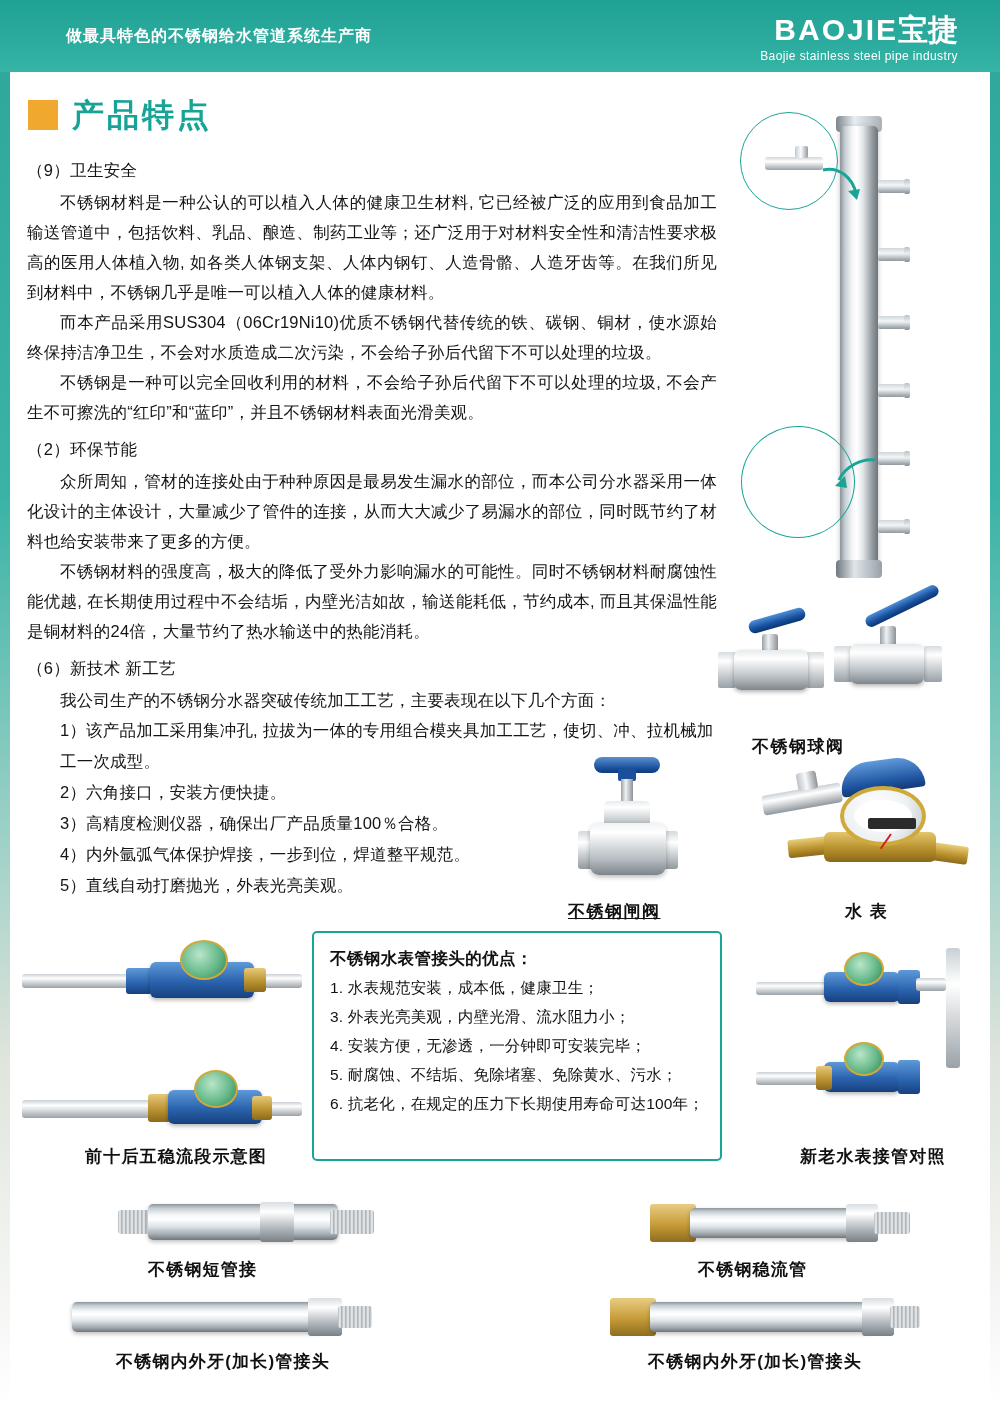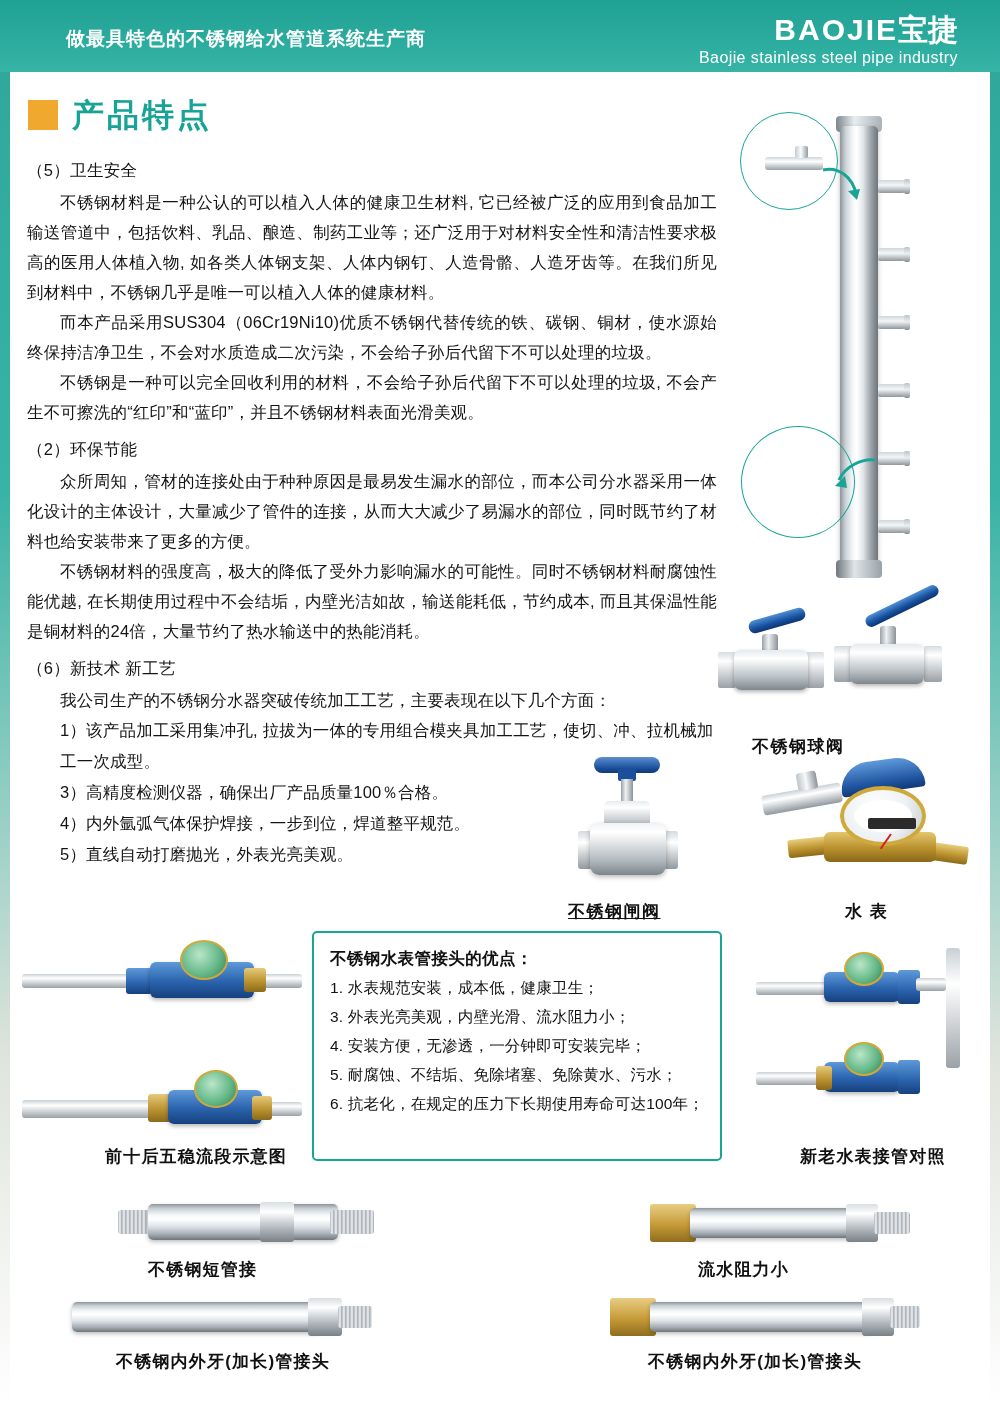--- a/index.html
+++ b/index.html
@@ -51,7 +51,7 @@
   .header-slogan {
     position: absolute;
     left: 66px; top: 26px;
-    font-size: 19px;
+    font-size: 16px;
     font-weight: bold;
     color: #ffffff;
     letter-spacing: 1px;

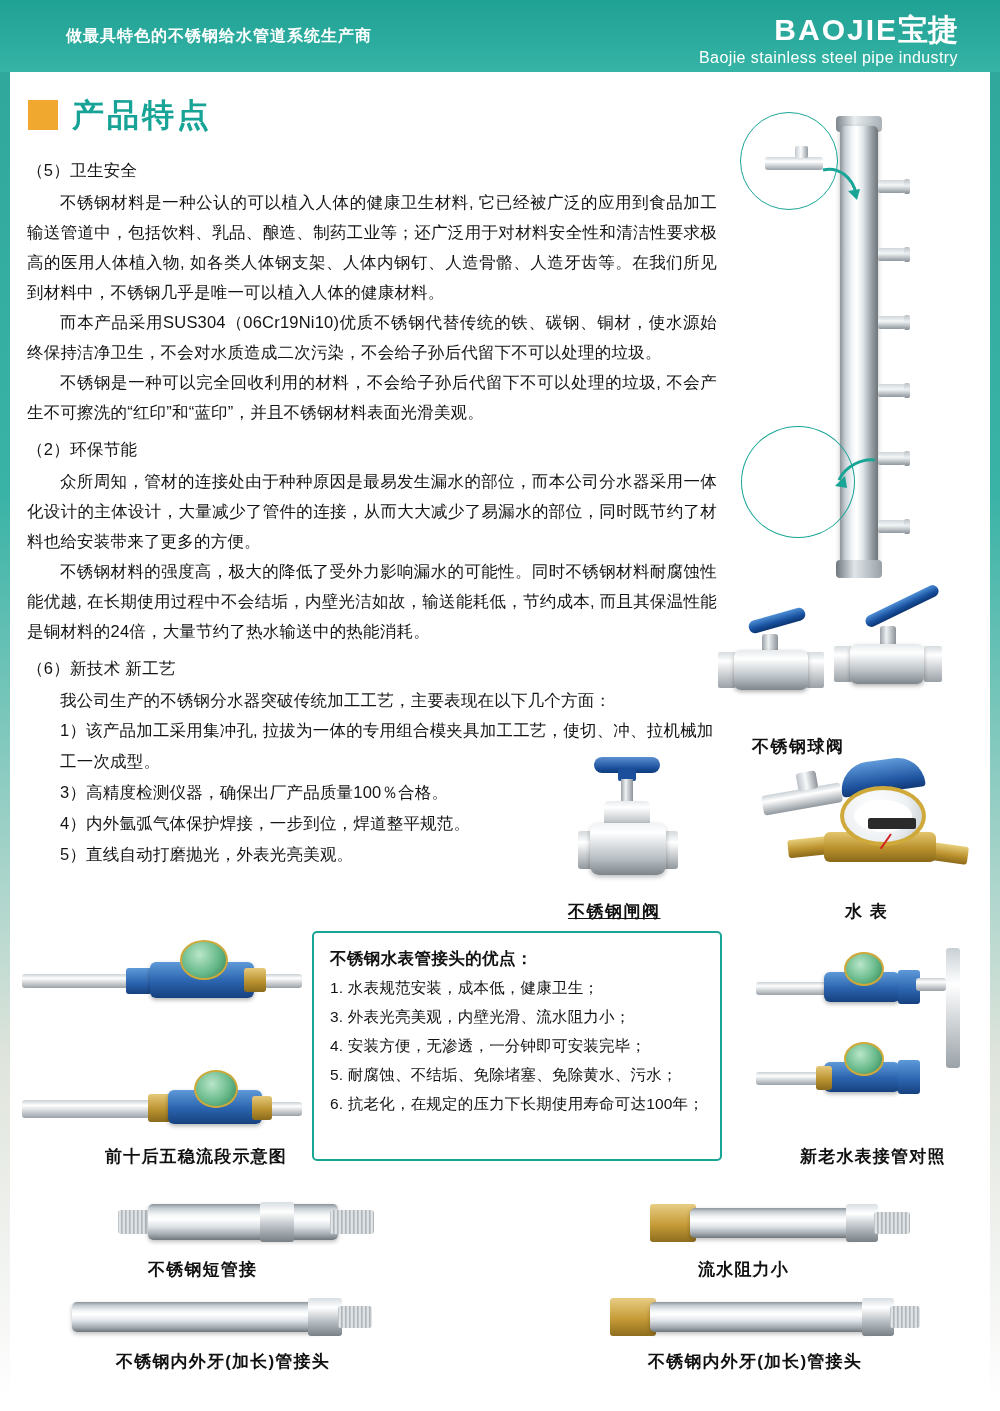--- a/index.html
+++ b/index.html
@@ -74,7 +74,7 @@
     letter-spacing: 0px;
   }
   .logo-sub {
-    font-size: 16px;
+    font-size: 12px;
     letter-spacing: 0.4px;
     margin-top: 3px;
     white-space: nowrap;

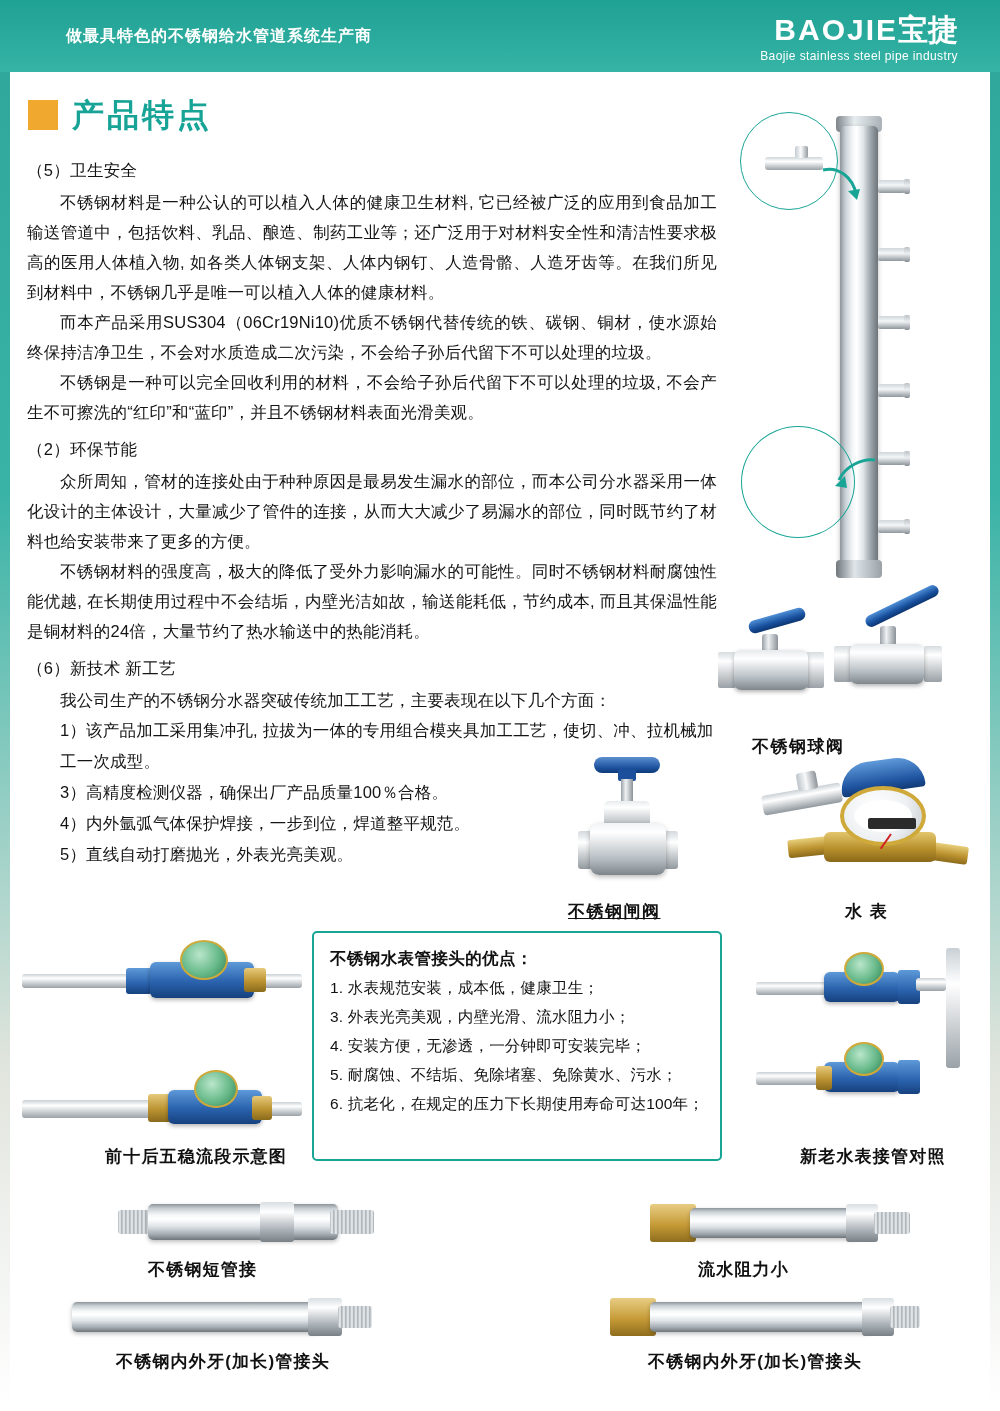--- a/index.html
+++ b/index.html
@@ -523,7 +523,7 @@
 
   <div class="text-col">
 
-    <div class="sec-head">（5）卫生安全</div>
+    <div class="sec-head">（9）卫生安全</div>
     <p class="para">不锈钢材料是一种公认的可以植入人体的健康卫生材料, 它已经被广泛的应用到食品加工输送管道中，包括饮料、乳品、酿造、制药工业等；还广泛用于对材料安全性和清洁性要求极高的医用人体植入物, 如各类人体钢支架、人体内钢钉、人造骨骼、人造牙齿等。在我们所见到材料中，不锈钢几乎是唯一可以植入人体的健康材料。</p>
     <p class="para">而本产品采用SUS304（06Cr19Ni10)优质不锈钢代替传统的铁、碳钢、铜材，使水源始终保持洁净卫生，不会对水质造成二次污染，不会给子孙后代留下不可以处理的垃圾。</p>
     <p class="para">不锈钢是一种可以完全回收利用的材料，不会给子孙后代留下不可以处理的垃圾, 不会产生不可擦洗的“红印”和“蓝印”，并且不锈钢材料表面光滑美观。</p>

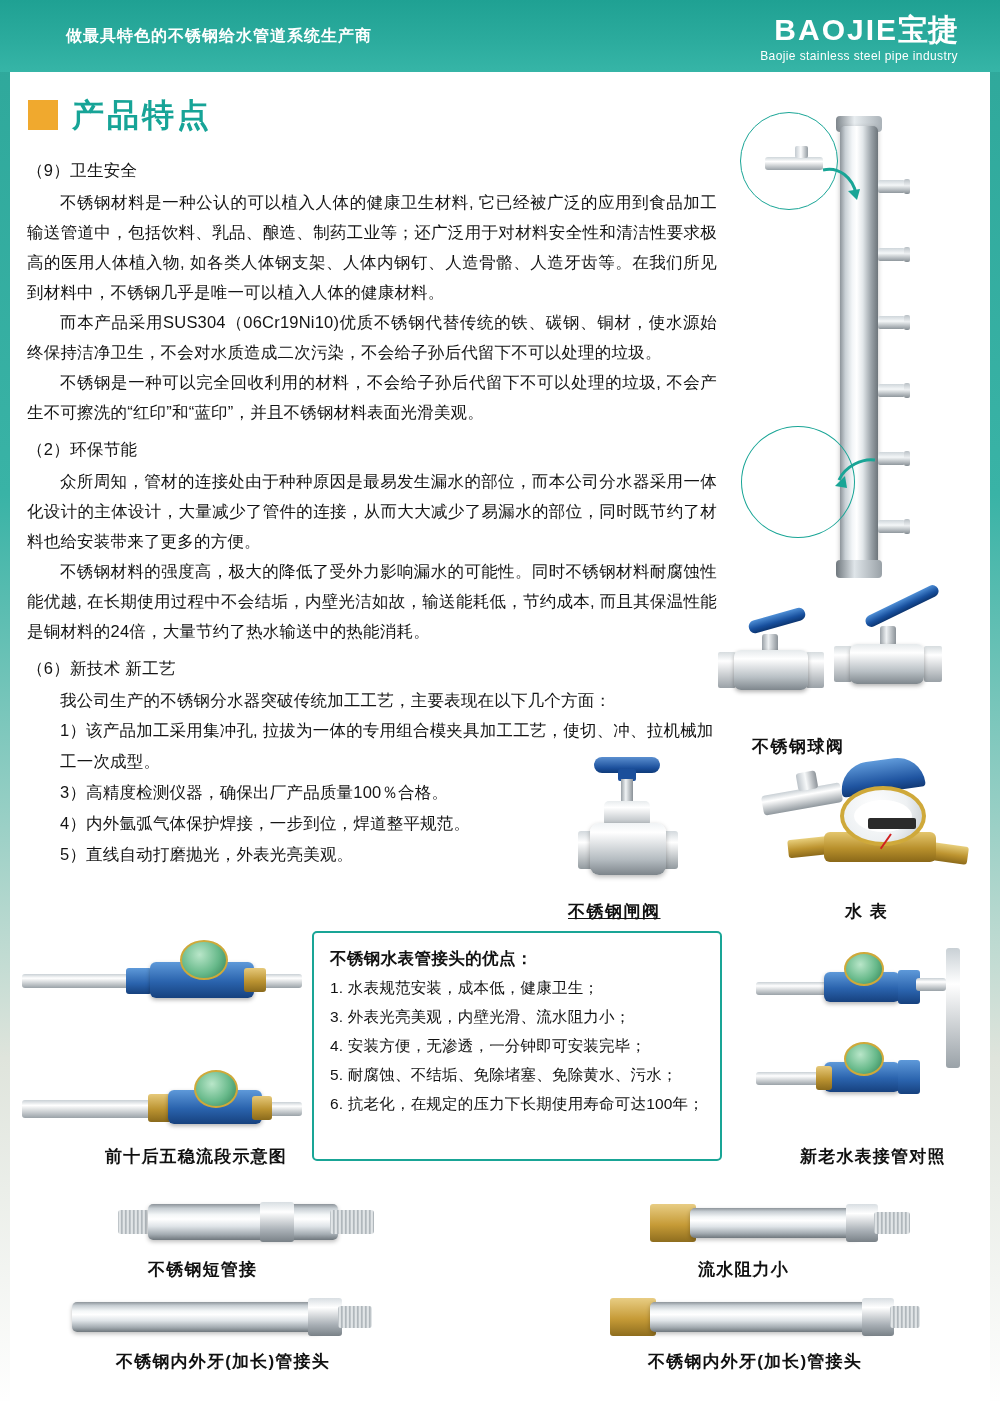--- a/index.html
+++ b/index.html
@@ -535,6 +535,7 @@
     <div class="sec-head">（6）新技术 新工艺</div>
     <p class="para">我公司生产的不锈钢分水器突破传统加工工艺，主要表现在以下几个方面：</p>
     <p class="list-item">1）该产品加工采用集冲孔, 拉拔为一体的专用组合模夹具加工工艺，使切、冲、拉机械加工一次成型。</p>
+    <p class="list-item">2）六角接口，安装方便快捷。</p>
     <p class="list-item">3）高精度检测仪器，确保出厂产品质量100％合格。</p>
     <p class="list-item">4）内外氩弧气体保护焊接，一步到位，焊道整平规范。</p>
     <p class="list-item">5）直线自动打磨抛光，外表光亮美观。</p>

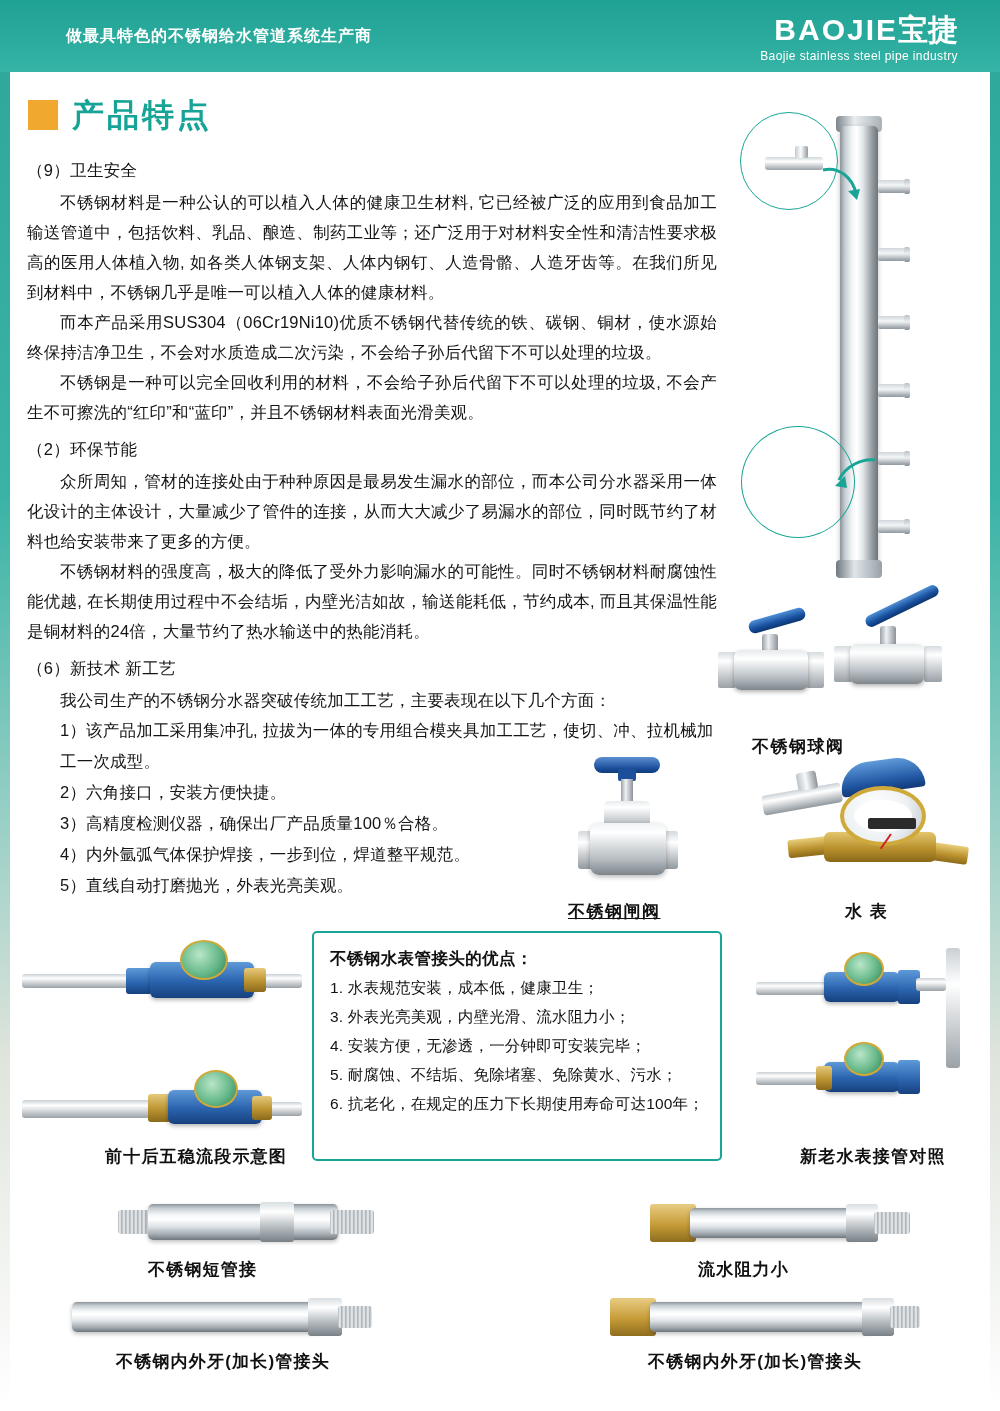--- a/index.html
+++ b/index.html
@@ -637,7 +637,7 @@
     <div class="as-meter-cap" style="left:172px; top:10px; width:44px; height:38px;"></div>
     <div class="as-brass" style="left:230px; top:36px; width:20px; height:24px;"></div>
   </div>
-  <div class="cap-center" style="left:85px; top:1145px;margin-left:20px;">前十后五稳流段示意图</div>
+  <div class="cap-center" style="left:85px; top:1145px;">前十后五稳流段示意图</div>
 
   <div class="assembly" style="left:756px; top:948px; width:212px; height:76px;">
     <div class="as-pipe" style="left:0px; top:34px; width:74px; height:13px;"></div>

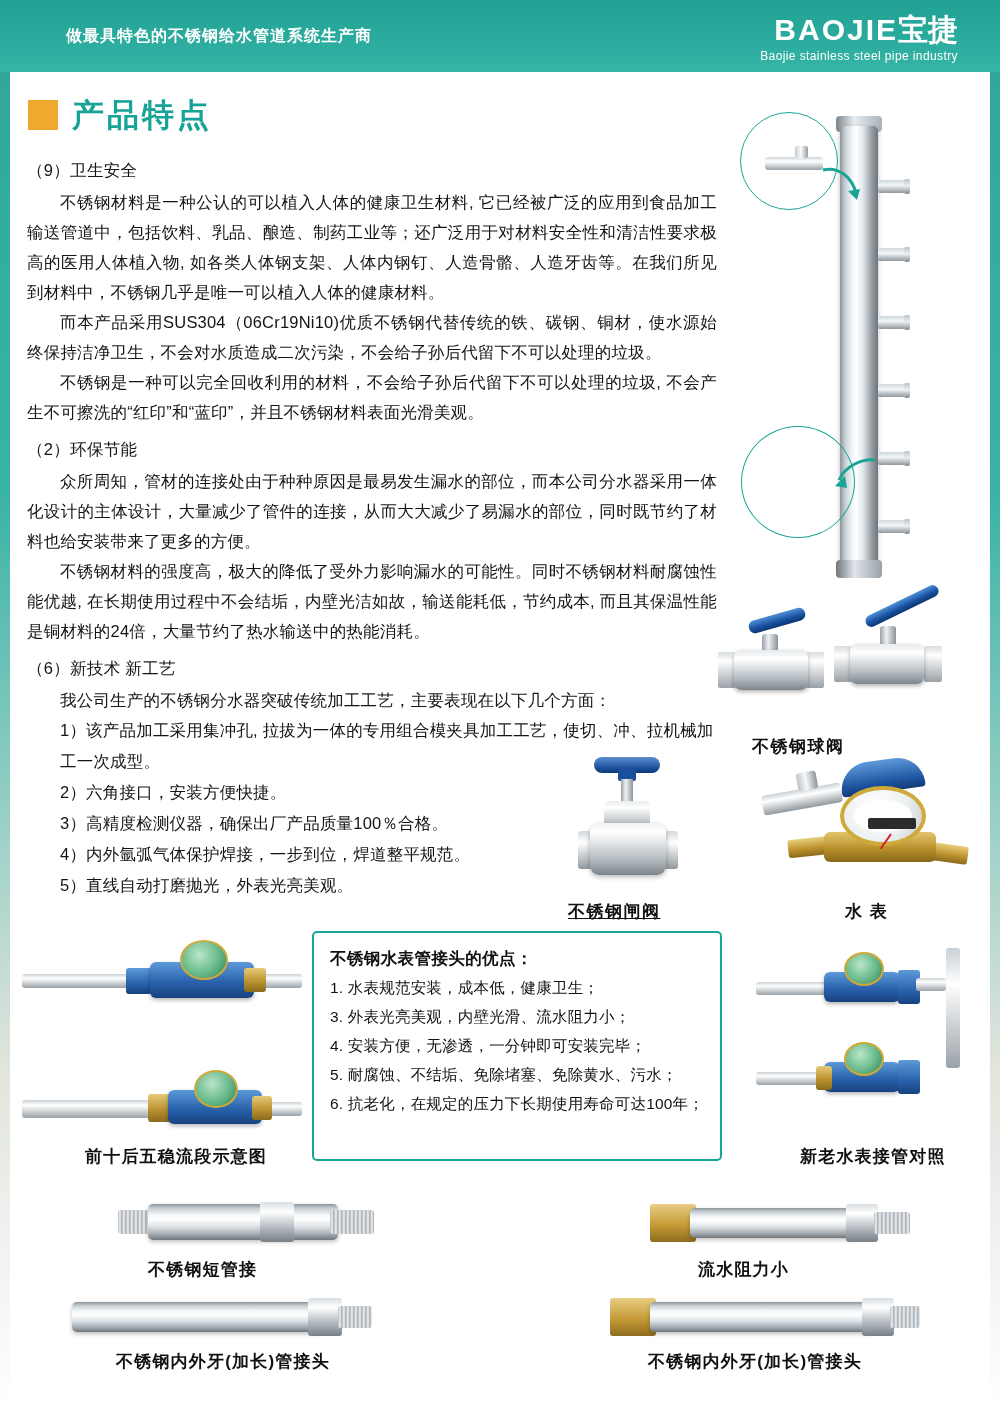--- a/index.html
+++ b/index.html
@@ -671,7 +671,7 @@
     <div class="prod-hex" style="left:196px; top:8px; width:32px; height:38px;"></div>
     <div class="prod-thread" style="left:224px; top:16px; width:36px; height:22px;"></div>
   </div>
-  <div class="cap-center" style="left:698px; top:1258px;">流水阻力小</div>
+  <div class="cap-center" style="left:698px; top:1258px;">不锈钢稳流管</div>
 
   <div style="position:absolute; left:72px; top:1290px; width:300px; height:52px;">
     <div class="prod-pipe" style="left:0px; top:12px; width:250px; height:30px;"></div>

